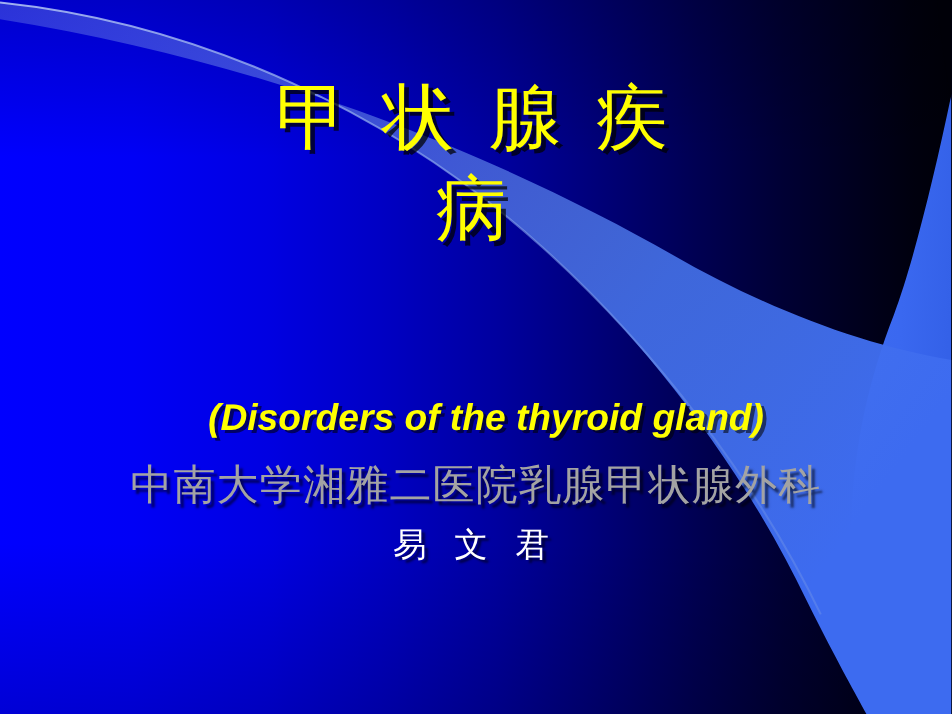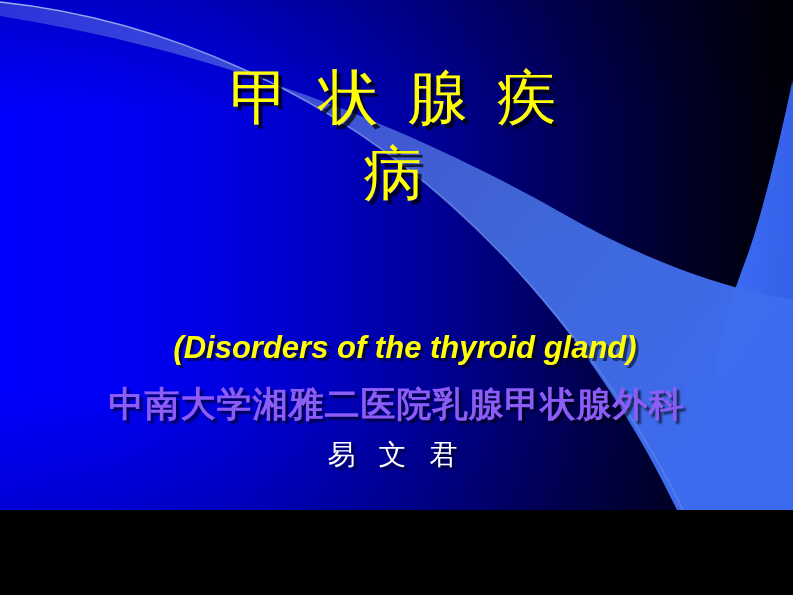--- a/index.html
+++ b/index.html
@@ -11,7 +11,7 @@
   #slide {
     position: relative;
     width: 793px;
-    height: 510px;
+    height: 595px;
     overflow: hidden;
     font-family: "Liberation Sans", sans-serif;
     background: #000020;

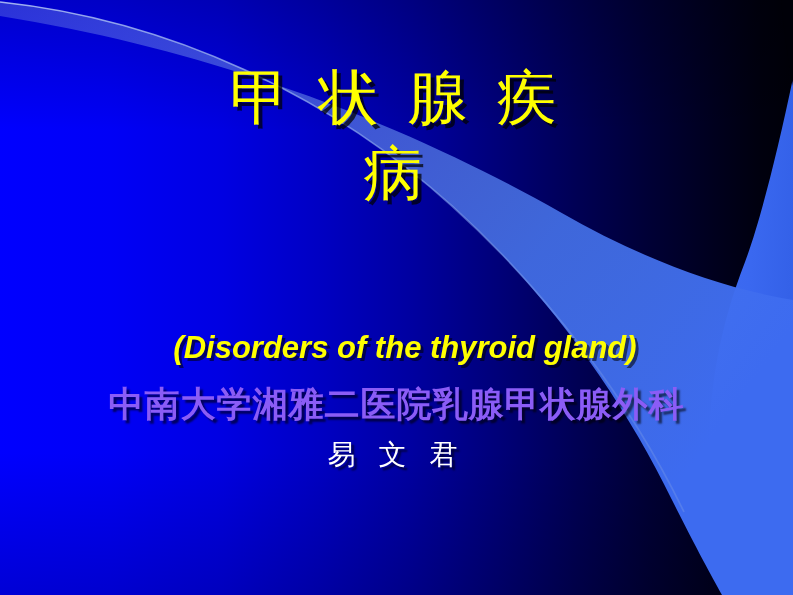--- a/index.html
+++ b/index.html
@@ -83,11 +83,11 @@
     left: 0;
     right: 0;
     top: 384px;
-    color: #8b5cf6;
+    color: #a3a3a3;
     font-family: "Liberation Serif", "DejaVu Serif", serif;
     font-size: 35px;
     line-height: 42px;
-    font-weight: 700;
+    font-weight: 400;
     letter-spacing: 1px;
     text-shadow: 3px 3px 2px rgba(0,0,0,0.60);
     white-space: pre;

